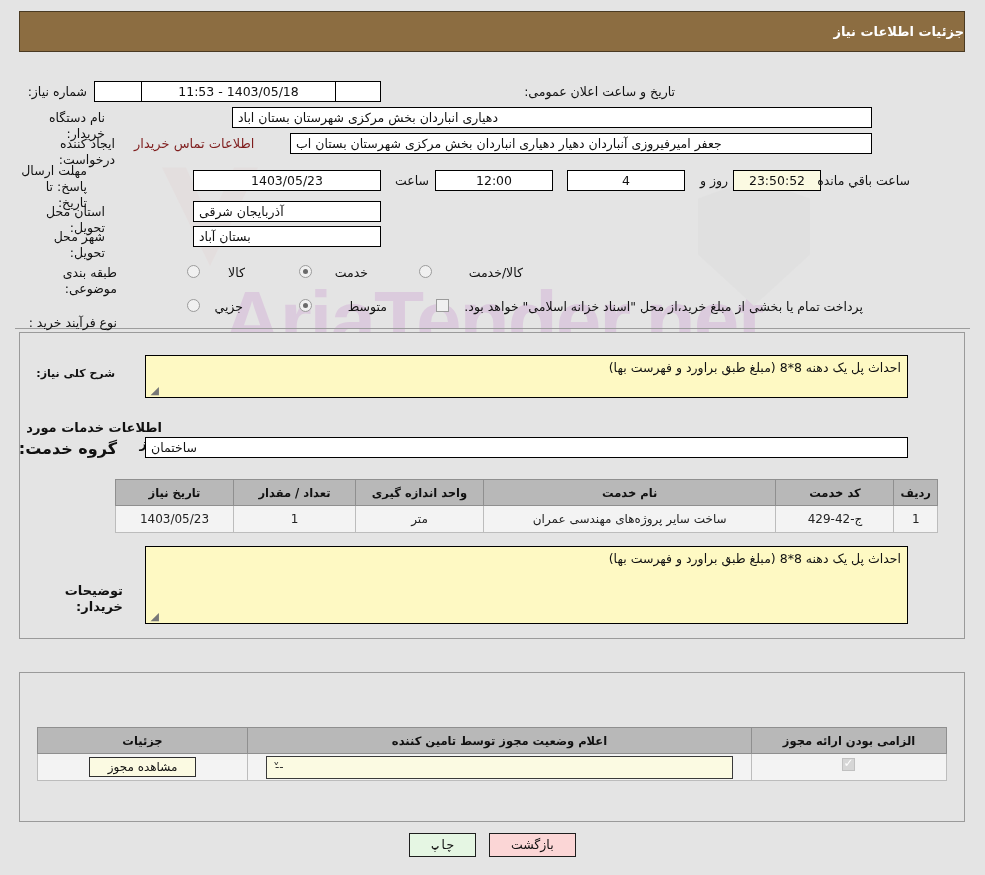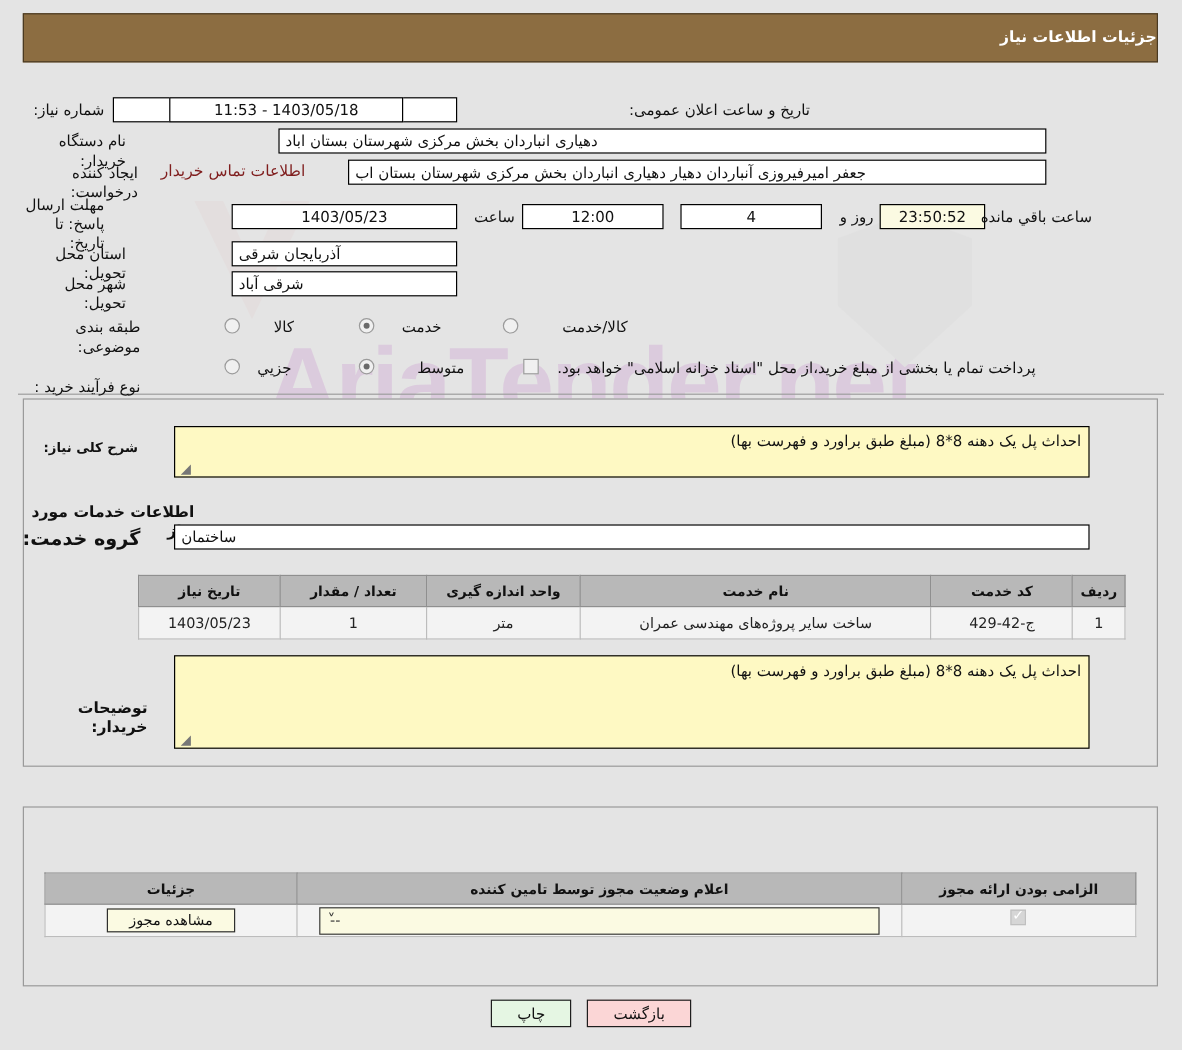--- a/index.html
+++ b/index.html
@@ -202,7 +202,7 @@
   <div class="fld right" style="top:201px; right:604px; width:188px;">آذربایجان شرقی</div>
 
   <div class="lbl" style="top:229px; right:880px; width:90px;">شهر محل تحویل:</div>
-  <div class="fld right" style="top:226px; right:604px; width:188px;">شرقی آباد</div>
+  <div class="fld right" style="top:226px; right:604px; width:188px;">بستان آباد</div>
 
   <div class="lbl" style="top:265px; right:868px; width:102px;">طبقه بندی موضوعی:</div>
   <div class="radio" style="top:265px; right:785px;"></div>

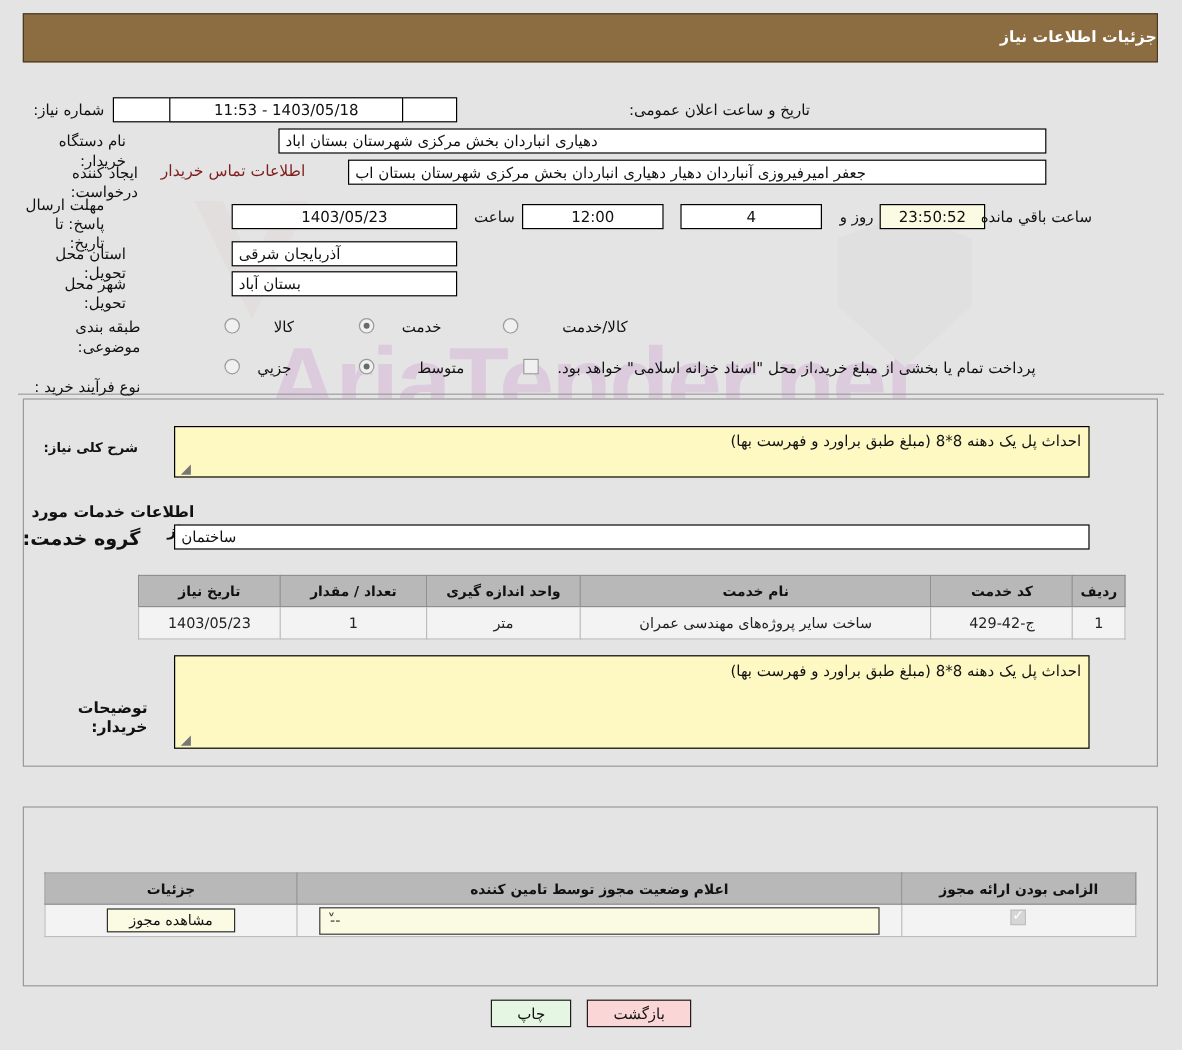--- a/index.html
+++ b/index.html
@@ -154,7 +154,7 @@
     border: 1px solid #1e1e1e; font-size: 12.5px; padding: 3px 21px;
     cursor: pointer; color: #111;
   }
-  .btn.print { background: #e5f6e3; }
+  .btn.print { background: #e5f6e3; font-family: Liberation Mono, monospace; }
   .btn.back  { background: #fbd6d6; }
 </style>
 </head>

